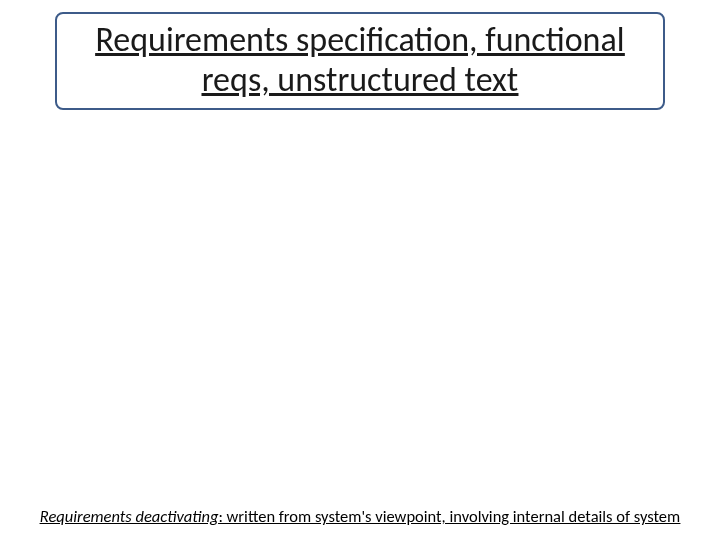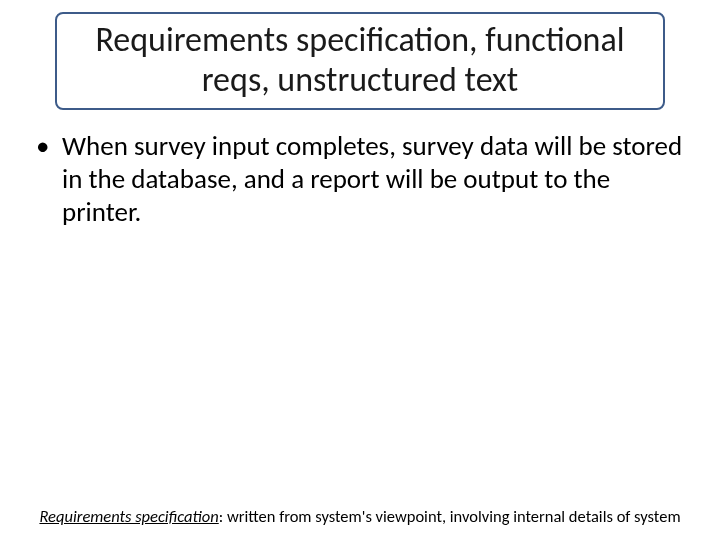--- a/index.html
+++ b/index.html
@@ -2,7 +2,7 @@
 <html><head>
 <meta charset="utf-8">
 <style>
-  * { box-sizing: border-box; margin: 0; padding: 0; }
+  * { box-sizing: border-box; margin: 0; padding: 0; text-decoration: underline; }
   html, body { width: 720px; height: 540px; }
   body {
     background: #ffffff;

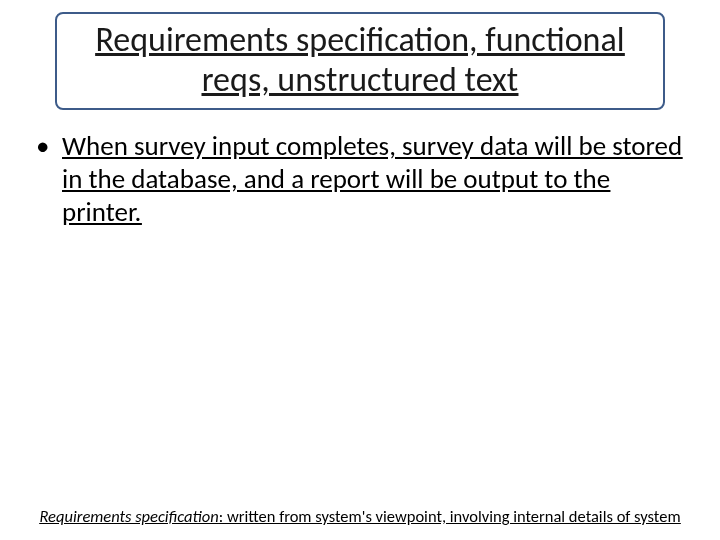--- a/index.html
+++ b/index.html
@@ -76,9 +76,6 @@
 
 <div class="bullets">
   <ul>
-    <li>
-      <span>When survey input completes, survey data will be stored in the database, and a report will be output to the printer.</span>
-    </li>
   </ul>
 </div>
 

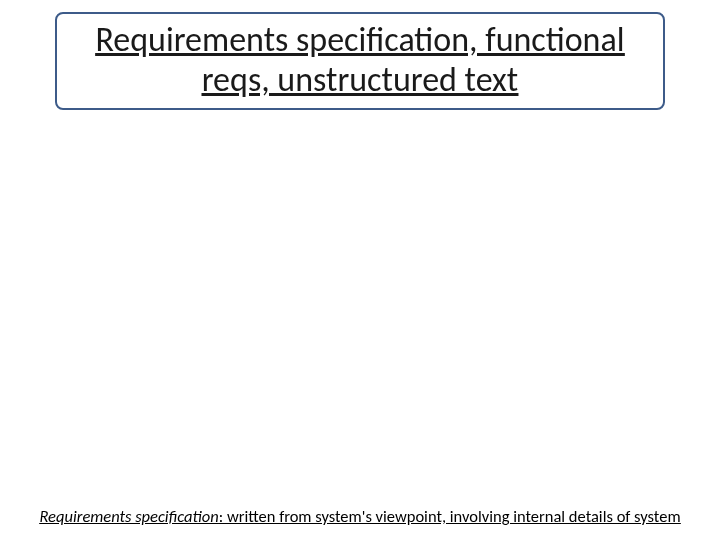--- a/index.html
+++ b/index.html
@@ -80,7 +80,7 @@
 </div>
 
 <div class="footer-note">
-  <span class="term">Requirements specification</span><span>: written from system's viewpoint, involving internal details of system</span>
+  <span class="term">Requirements deactivating</span><span>: written from system's viewpoint, involving internal details of system</span>
 </div>
 
 </body></html>

